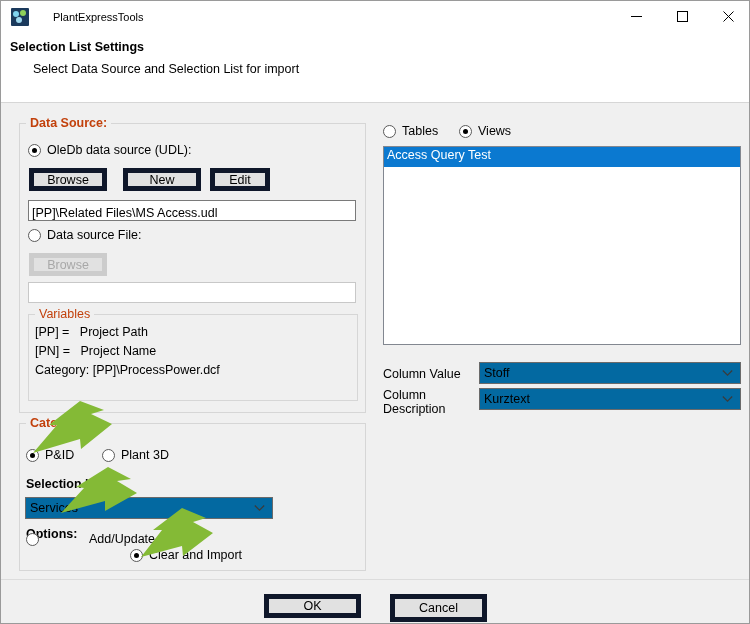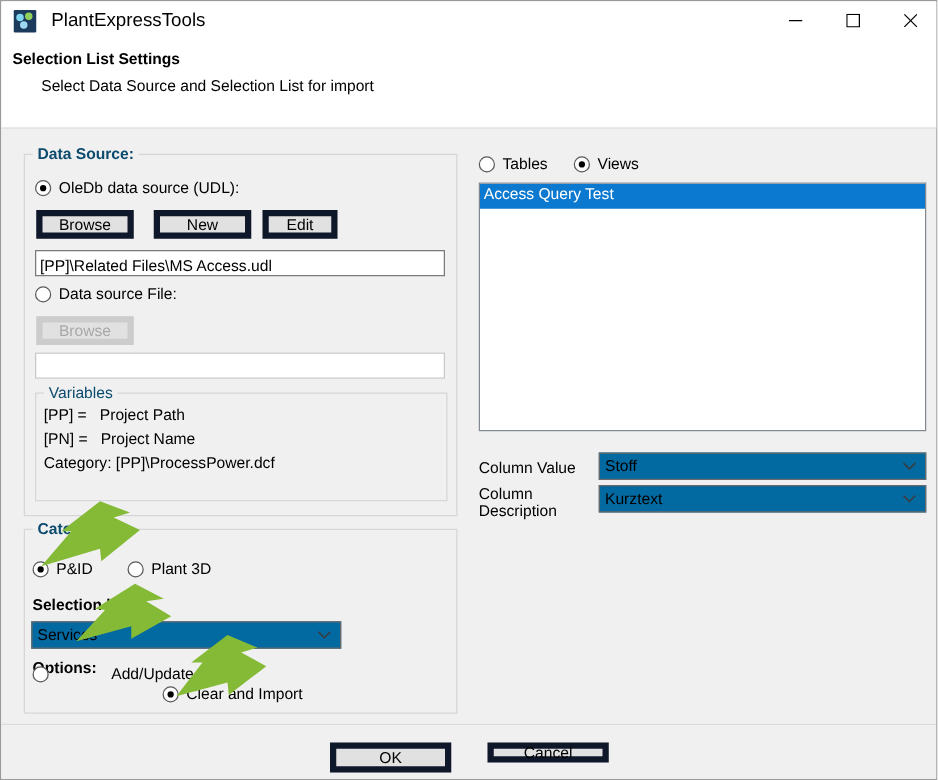--- a/index.html
+++ b/index.html
@@ -47,8 +47,8 @@
   .app-icon .d2 { width:6px; height:6px; background:#8fd15a; left:9px; top:2px; }
   .app-icon .d3 { width:6px; height:6px; background:#9fd9ef; left:5px; top:9px; }
   .title-text {
-    margin-left: 12px;
-    font-size: 15px;
+    margin-left: 24px;
+    font-size: 11px;
     color: #000000;
     white-space: nowrap;
   }

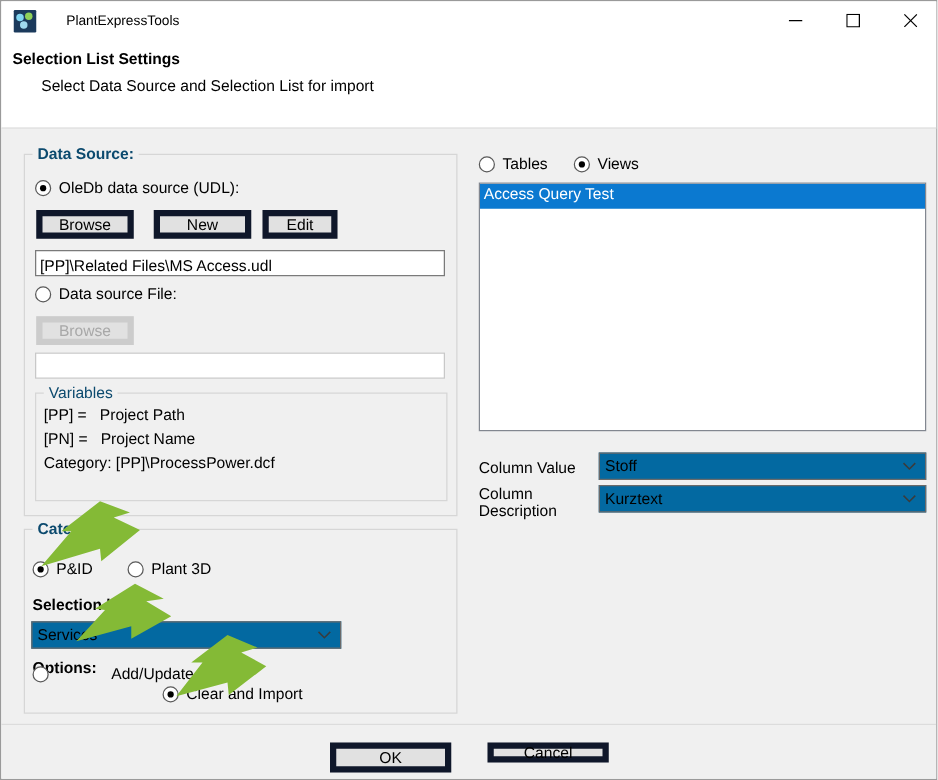--- a/index.html
+++ b/index.html
@@ -123,7 +123,7 @@
     padding: 0 4px;
     font-size: 12.5px;
     font-weight: bold;
-    color: #0c4a6e;
+    color: #c2410c;
     white-space: nowrap;
   }
   .group-title.plain {

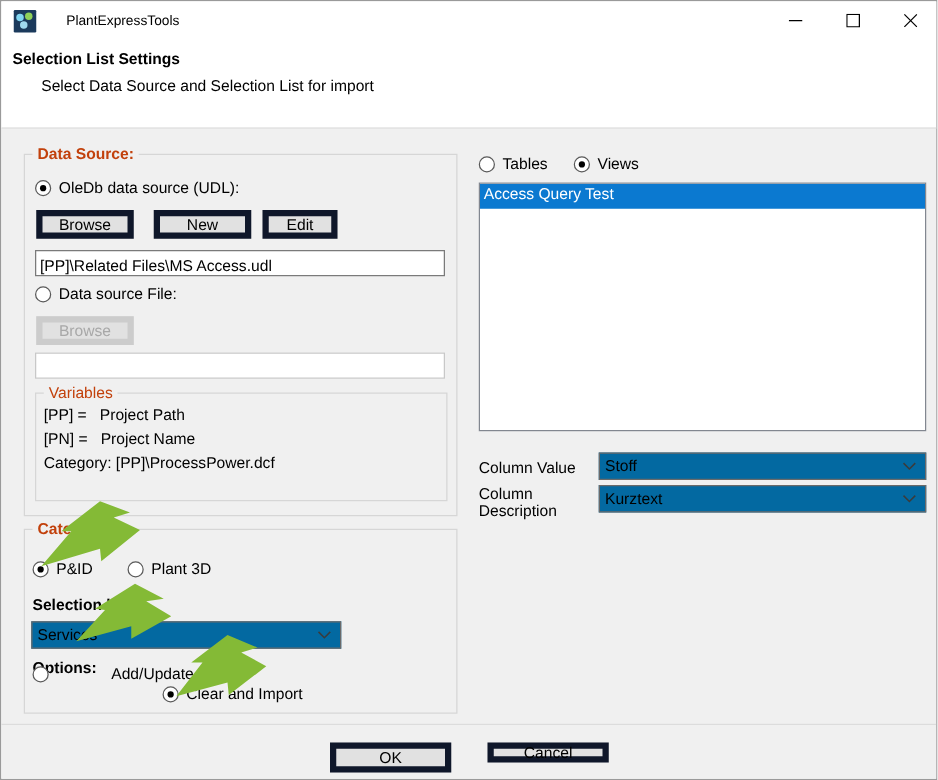--- a/index.html
+++ b/index.html
@@ -400,7 +400,7 @@
 
   <div class="footer-area">
     <button class="btn" style="left:263px; top:14px; width:97px; height:24px;">OK</button>
-    <button class="btn" style="left:389px; top:14px; width:97px; height:16px;">Cancel</button>
+    <button class="btn" style="left:389px; top:14px; width:97px; height:28px;">Cancel</button>
   </div>
 
   <svg class="arrow-overlay" viewBox="0 0 750 624">

